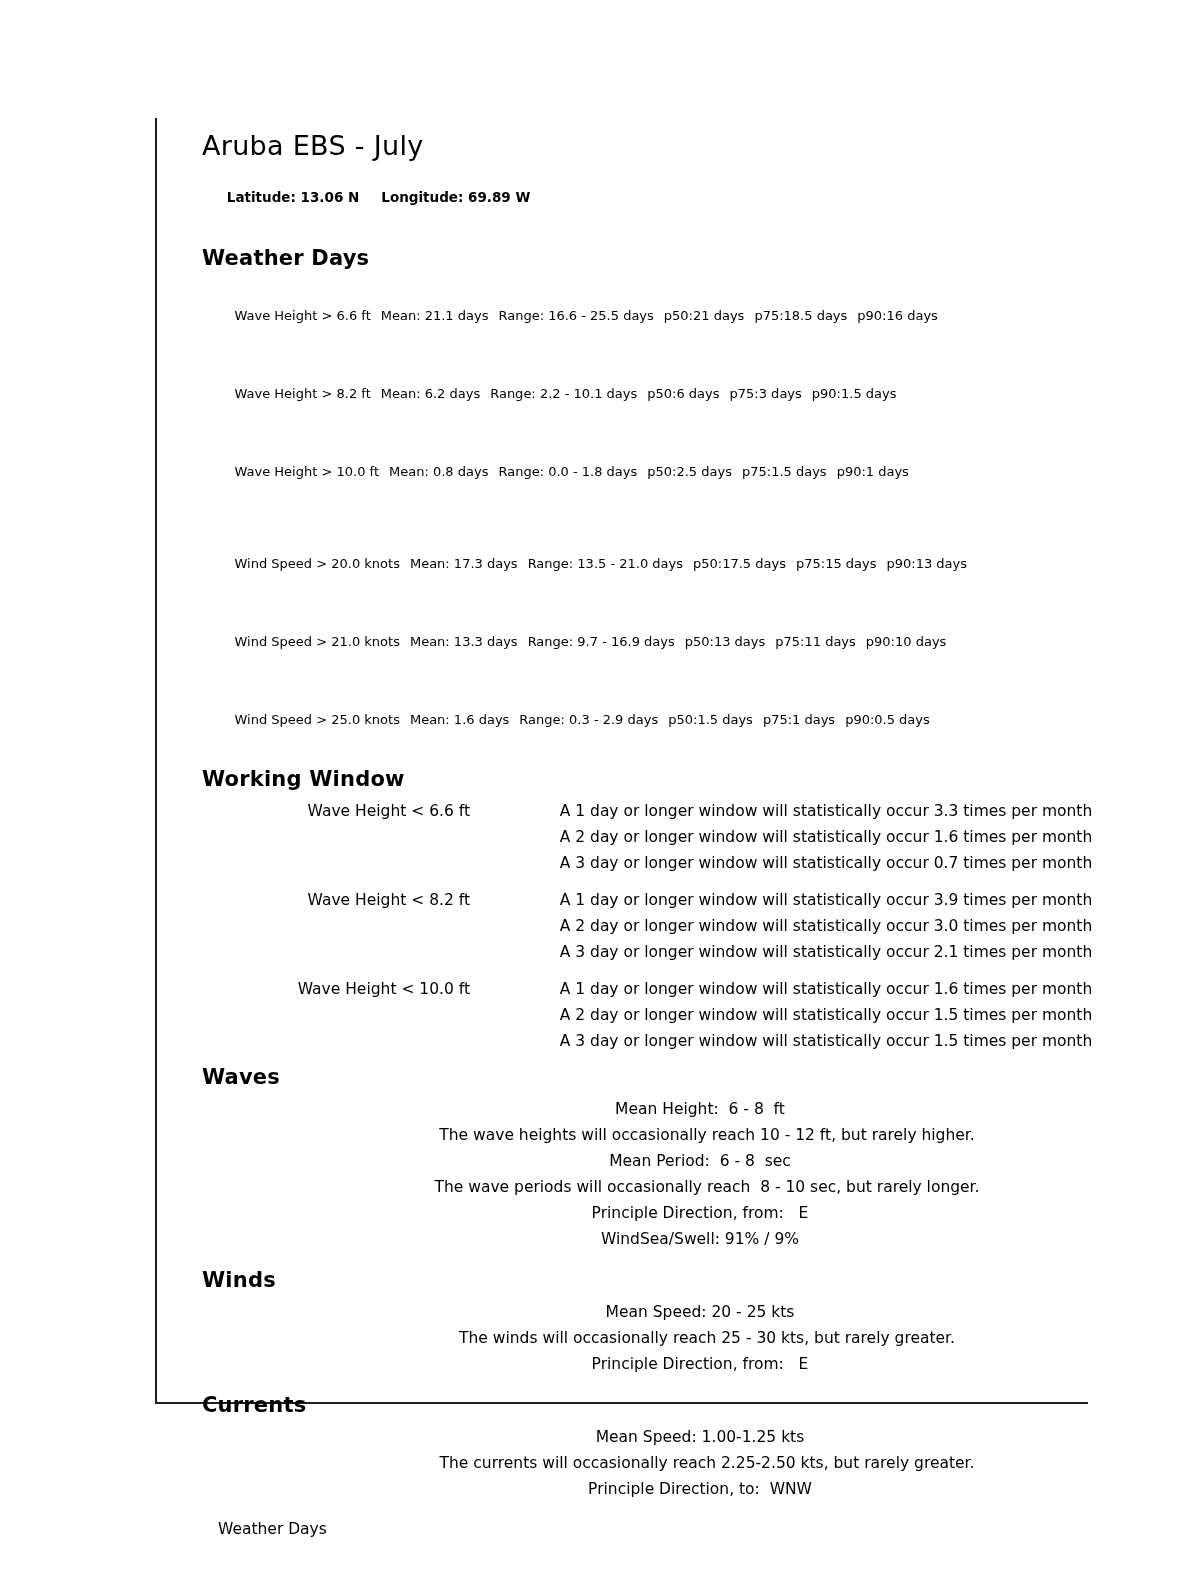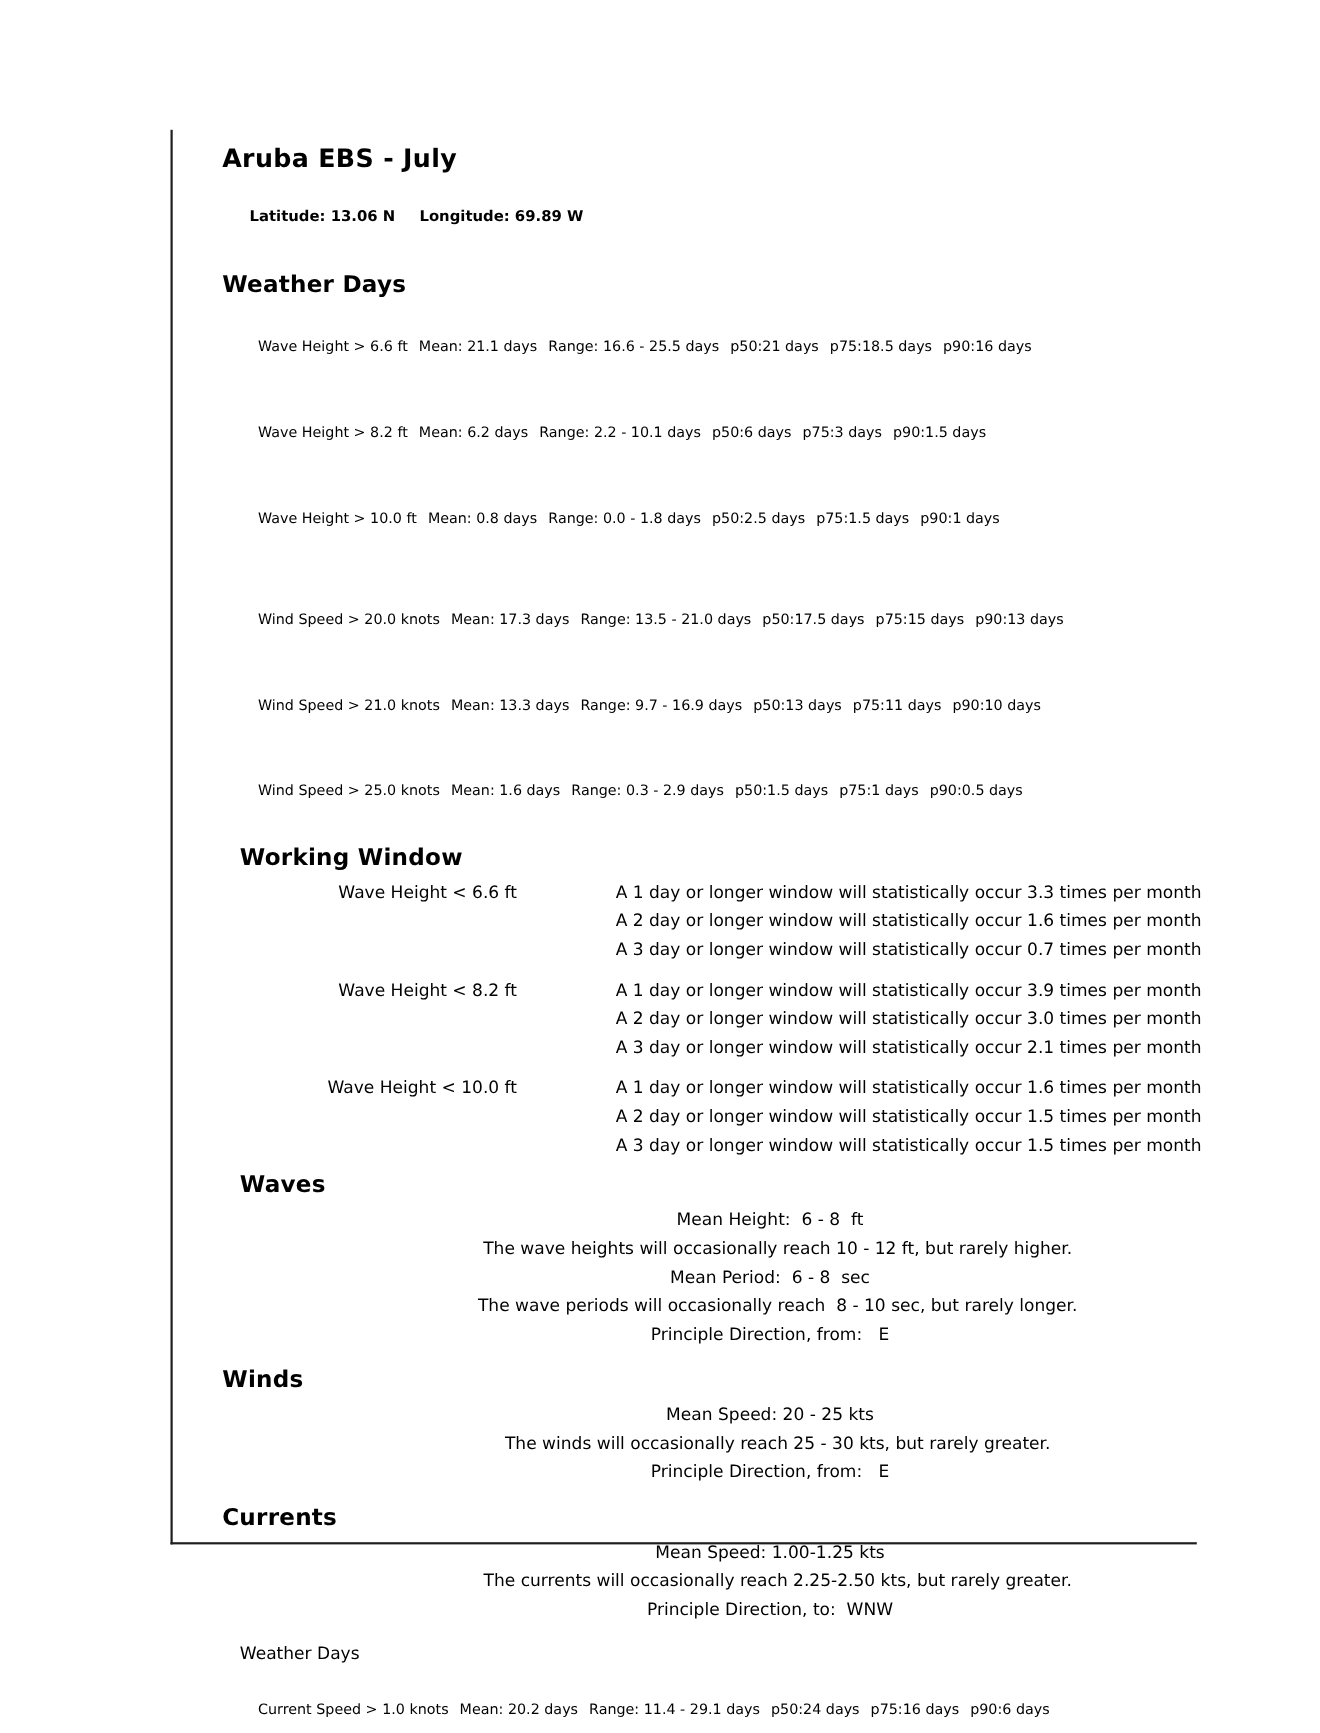--- a/index.html
+++ b/index.html
@@ -29,8 +29,8 @@
     width: 980px;
   }
   .doc-title {
-    font-size: 23px;
-    font-weight: bold;
+    font-size: 27px;
+    font-weight: normal;
     line-height: 31px;
     margin: 0 0 9px 0;
     letter-spacing: 0.3px;

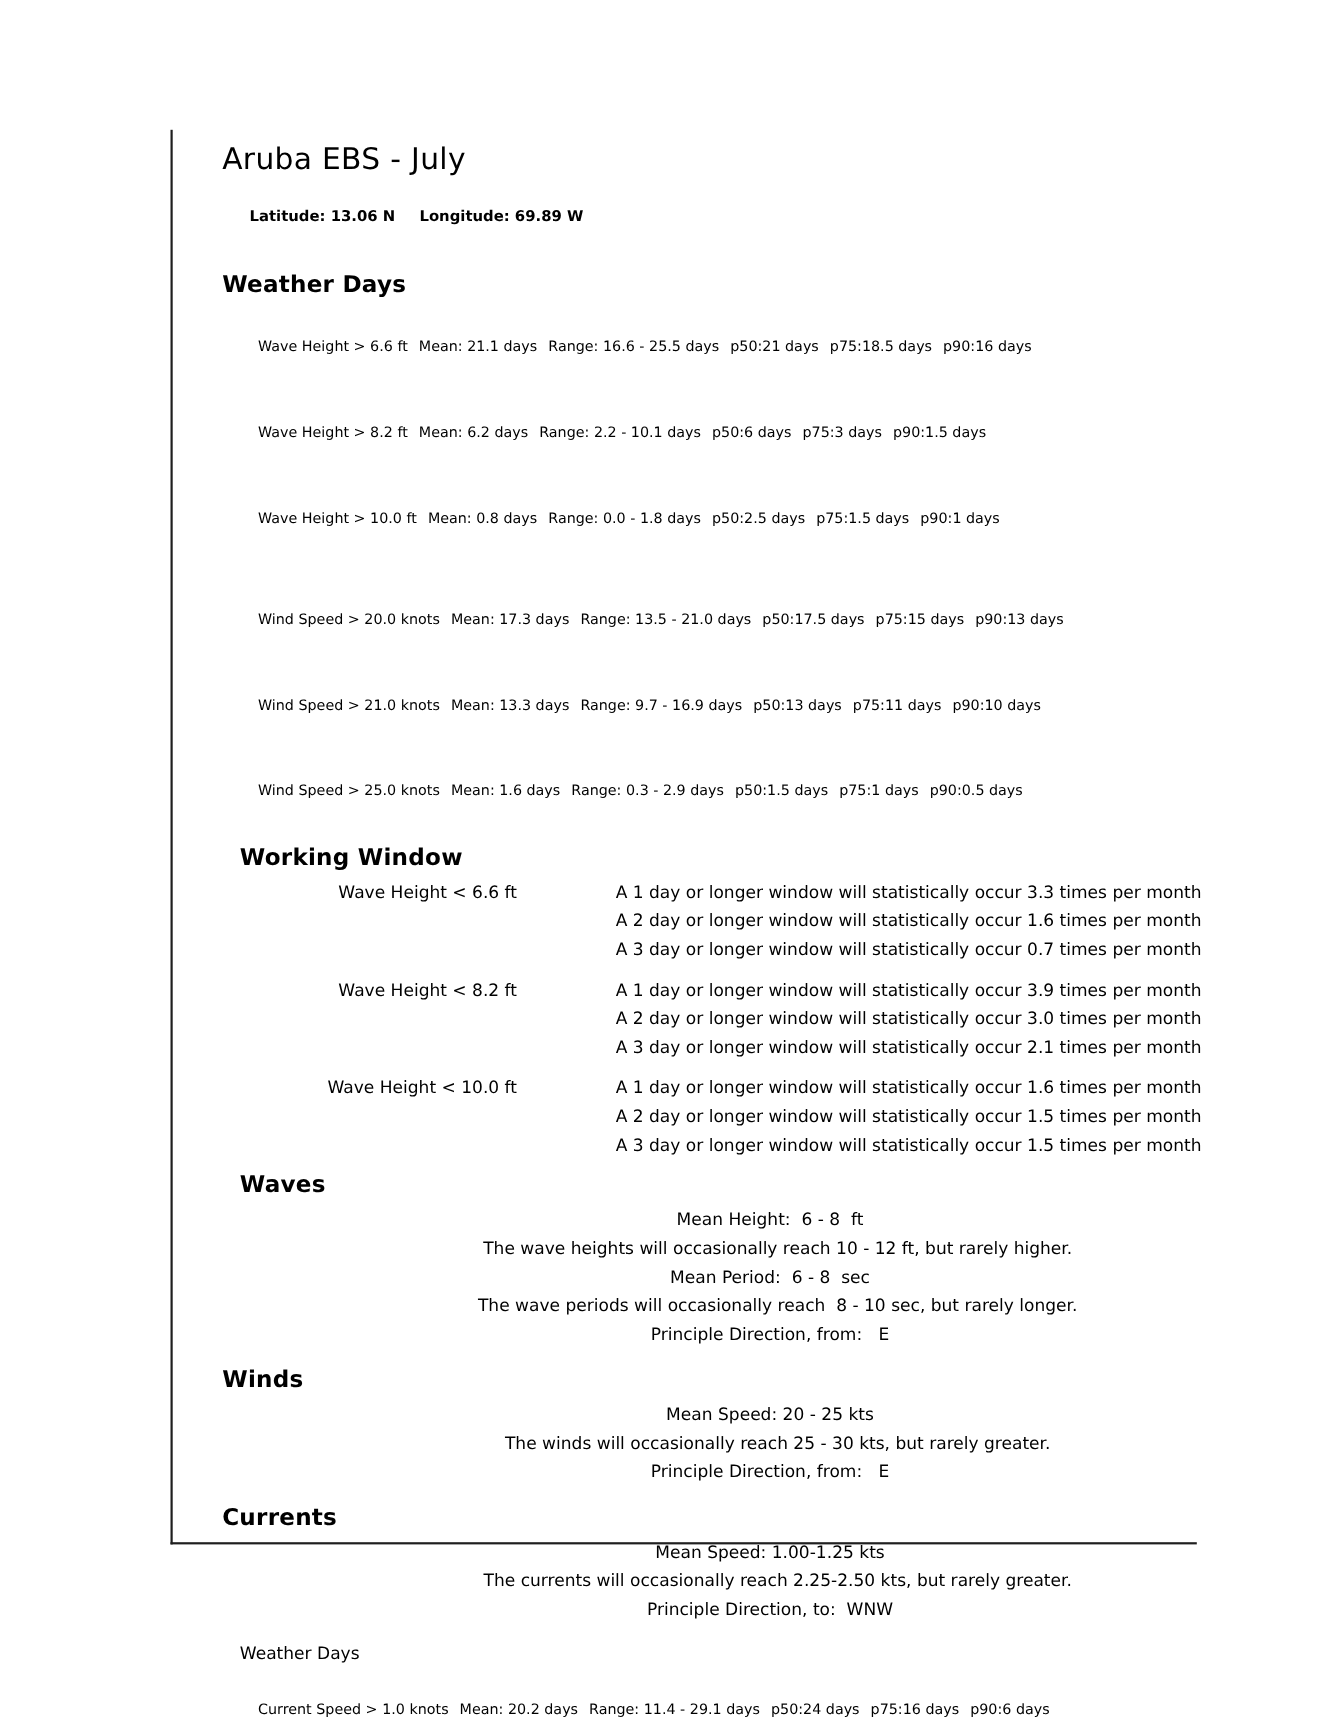--- a/index.html
+++ b/index.html
@@ -51,7 +51,7 @@
     letter-spacing: 0.2px;
   }
   h2.mt-lg  { margin-top: 22px; }
-  h2.mt-sm  { margin-top: 8px; margin-left: 16px; }
+  h2.mt-sm  { margin-top: 8px; }
   .stat-row {
     padding-left: 16px;
     font-size: 13px;

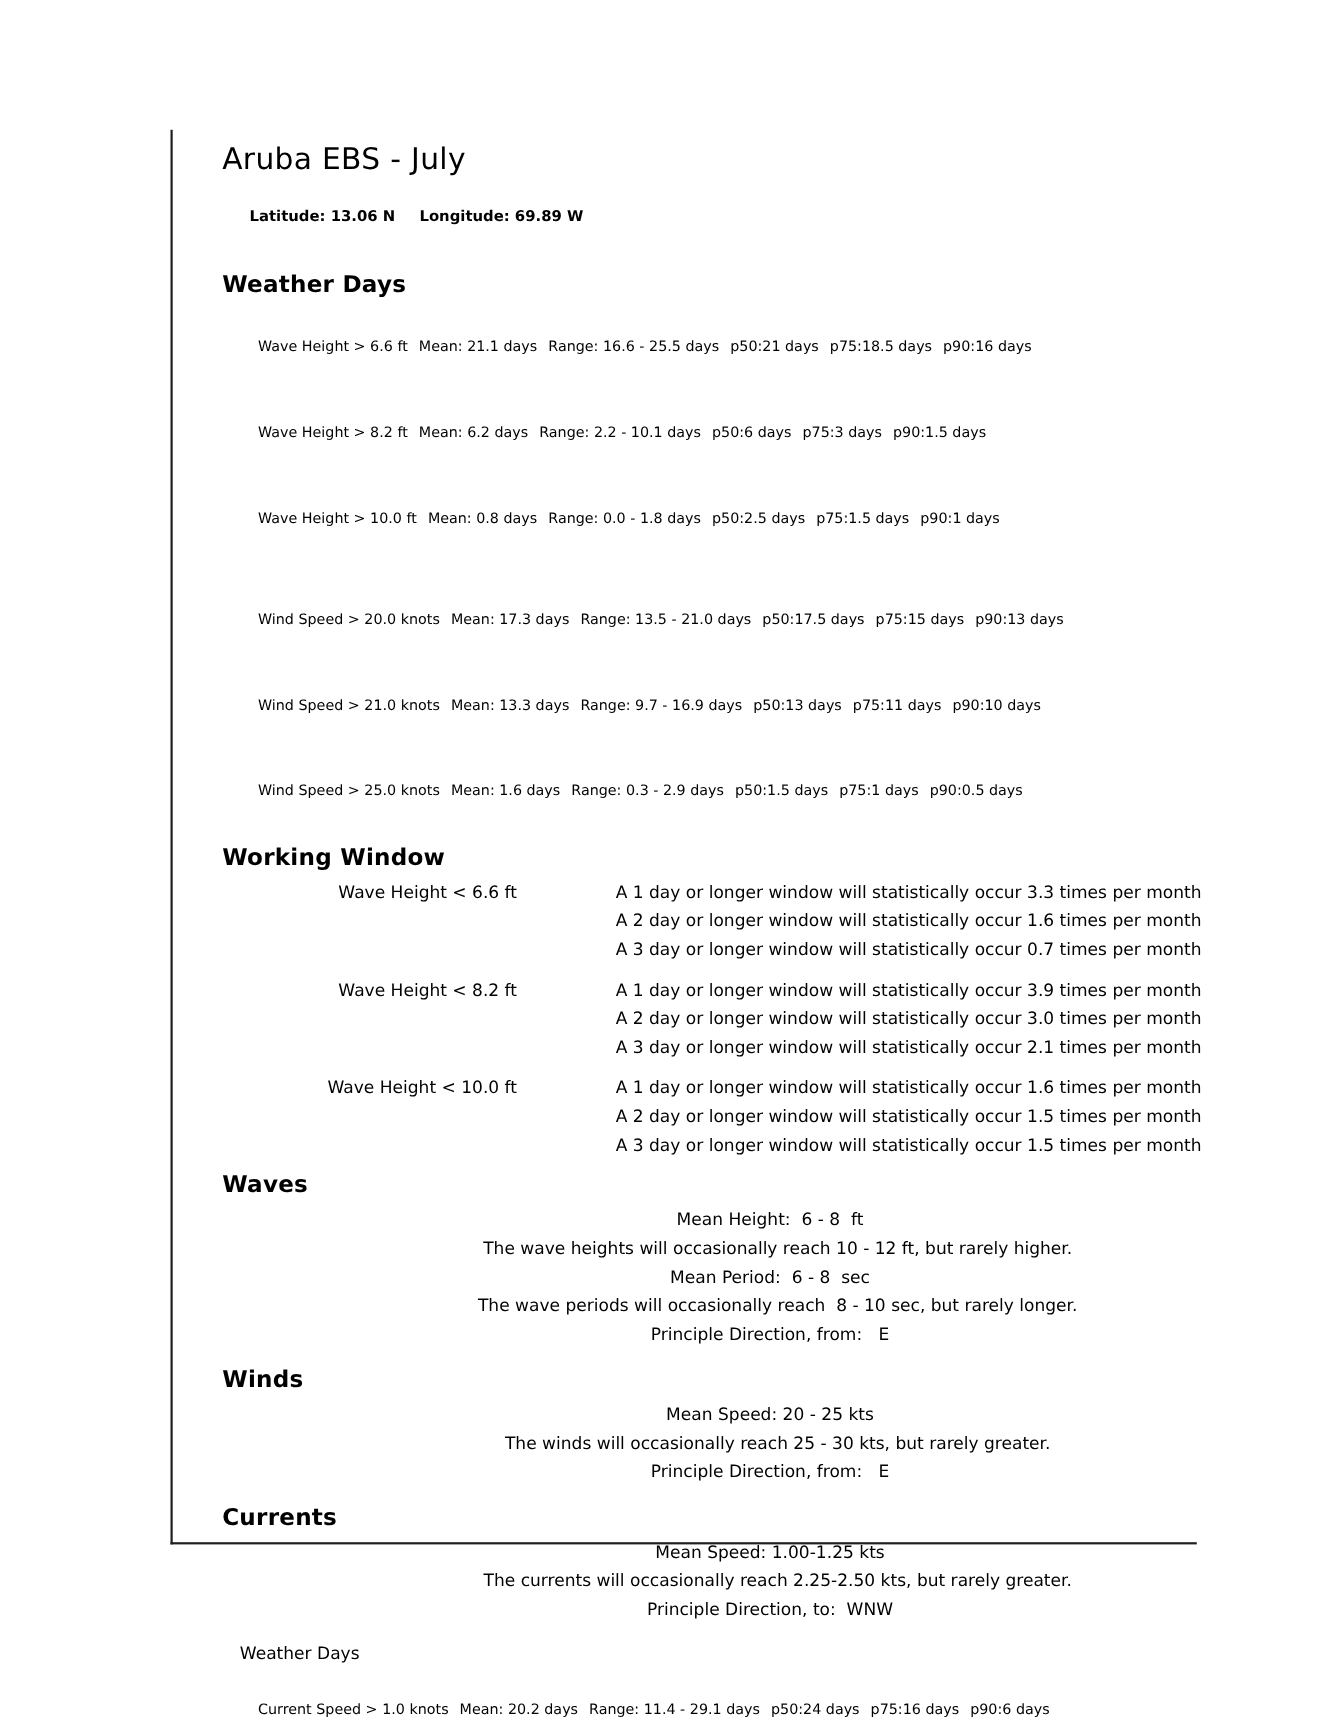--- a/index.html
+++ b/index.html
@@ -165,6 +165,7 @@
   <div class="body-line">Mean Period:  6 - 8  sec</div>
   <div class="body-line indent">The wave periods will occasionally reach  8 - 10 sec, but rarely longer.</div>
   <div class="body-line">Principle Direction, from:   E</div>
+  <div class="body-line">WindSea/Swell: 91% / 9%</div>
 
   <h2 class="section-heading">Winds</h2>
   <div class="body-line">Mean Speed: 20 - 25 kts</div>

